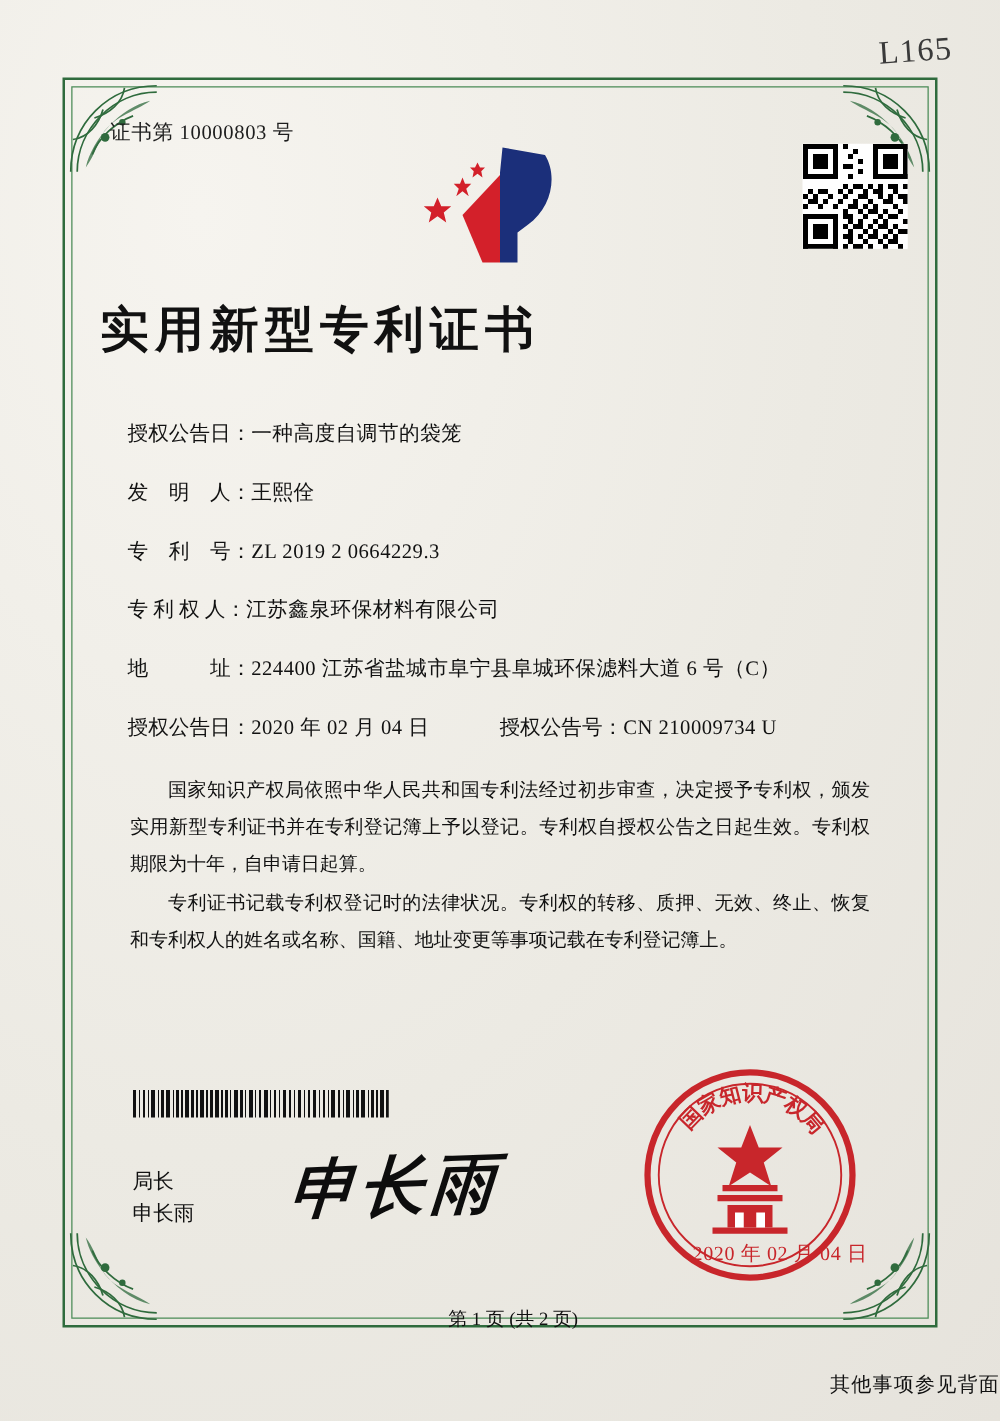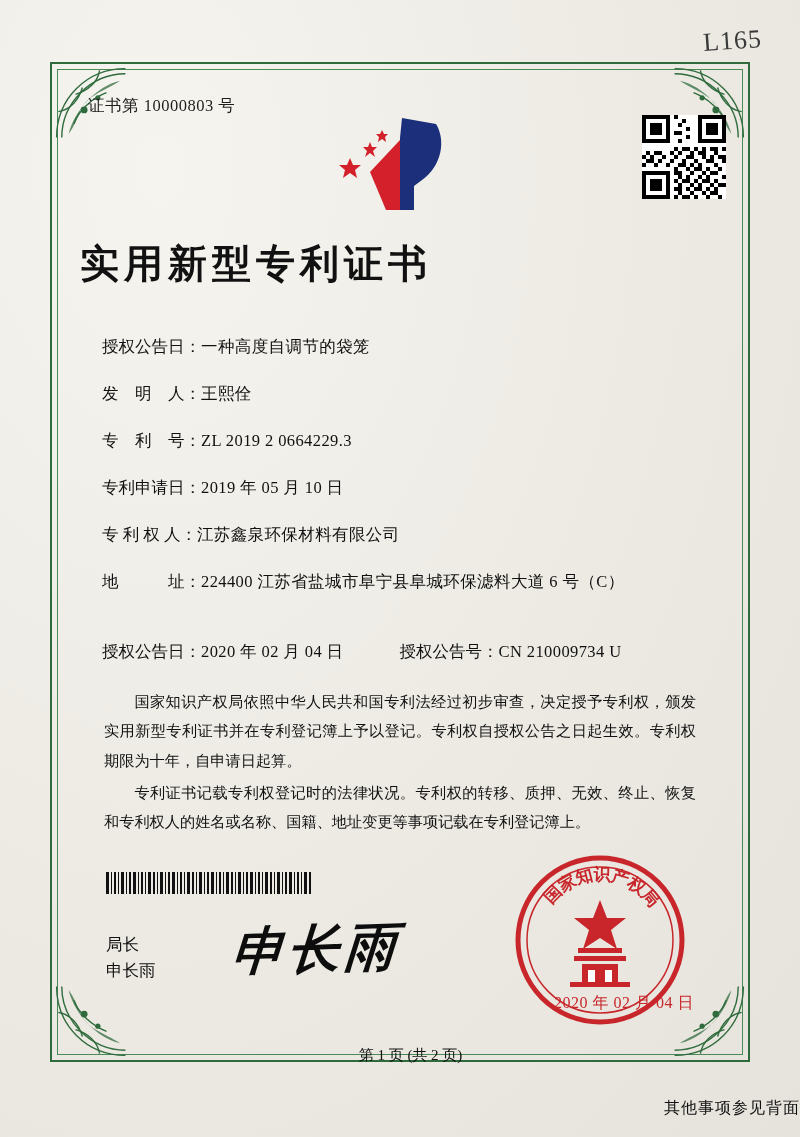--- a/index.html
+++ b/index.html
@@ -425,10 +425,6 @@
         <span class="field-value">ZL 2019 2 0664229.3</span>
       </div>
 
-      <div class="field-row">
-        <span class="field-label">专利申请日：</span>
-        <span class="field-value">2019 年 05 月 10 日</span>
-      </div>
 
       <div class="field-row">
         <span class="field-label">专 利 权 人：</span>

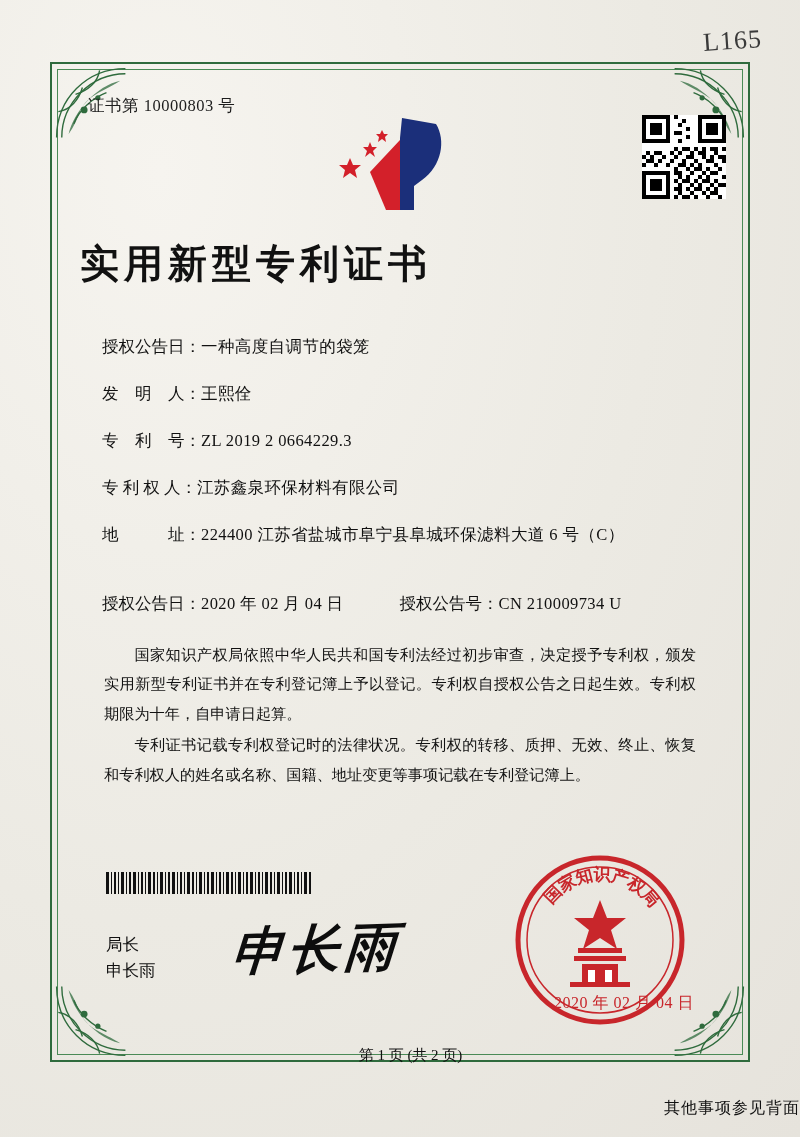--- a/index.html
+++ b/index.html
@@ -132,7 +132,6 @@
   .field-row.two-col .second {
     margin-left: 56px;
     white-space: pre;
-    margin-top: 22px;
   }
 
   .paragraphs {

